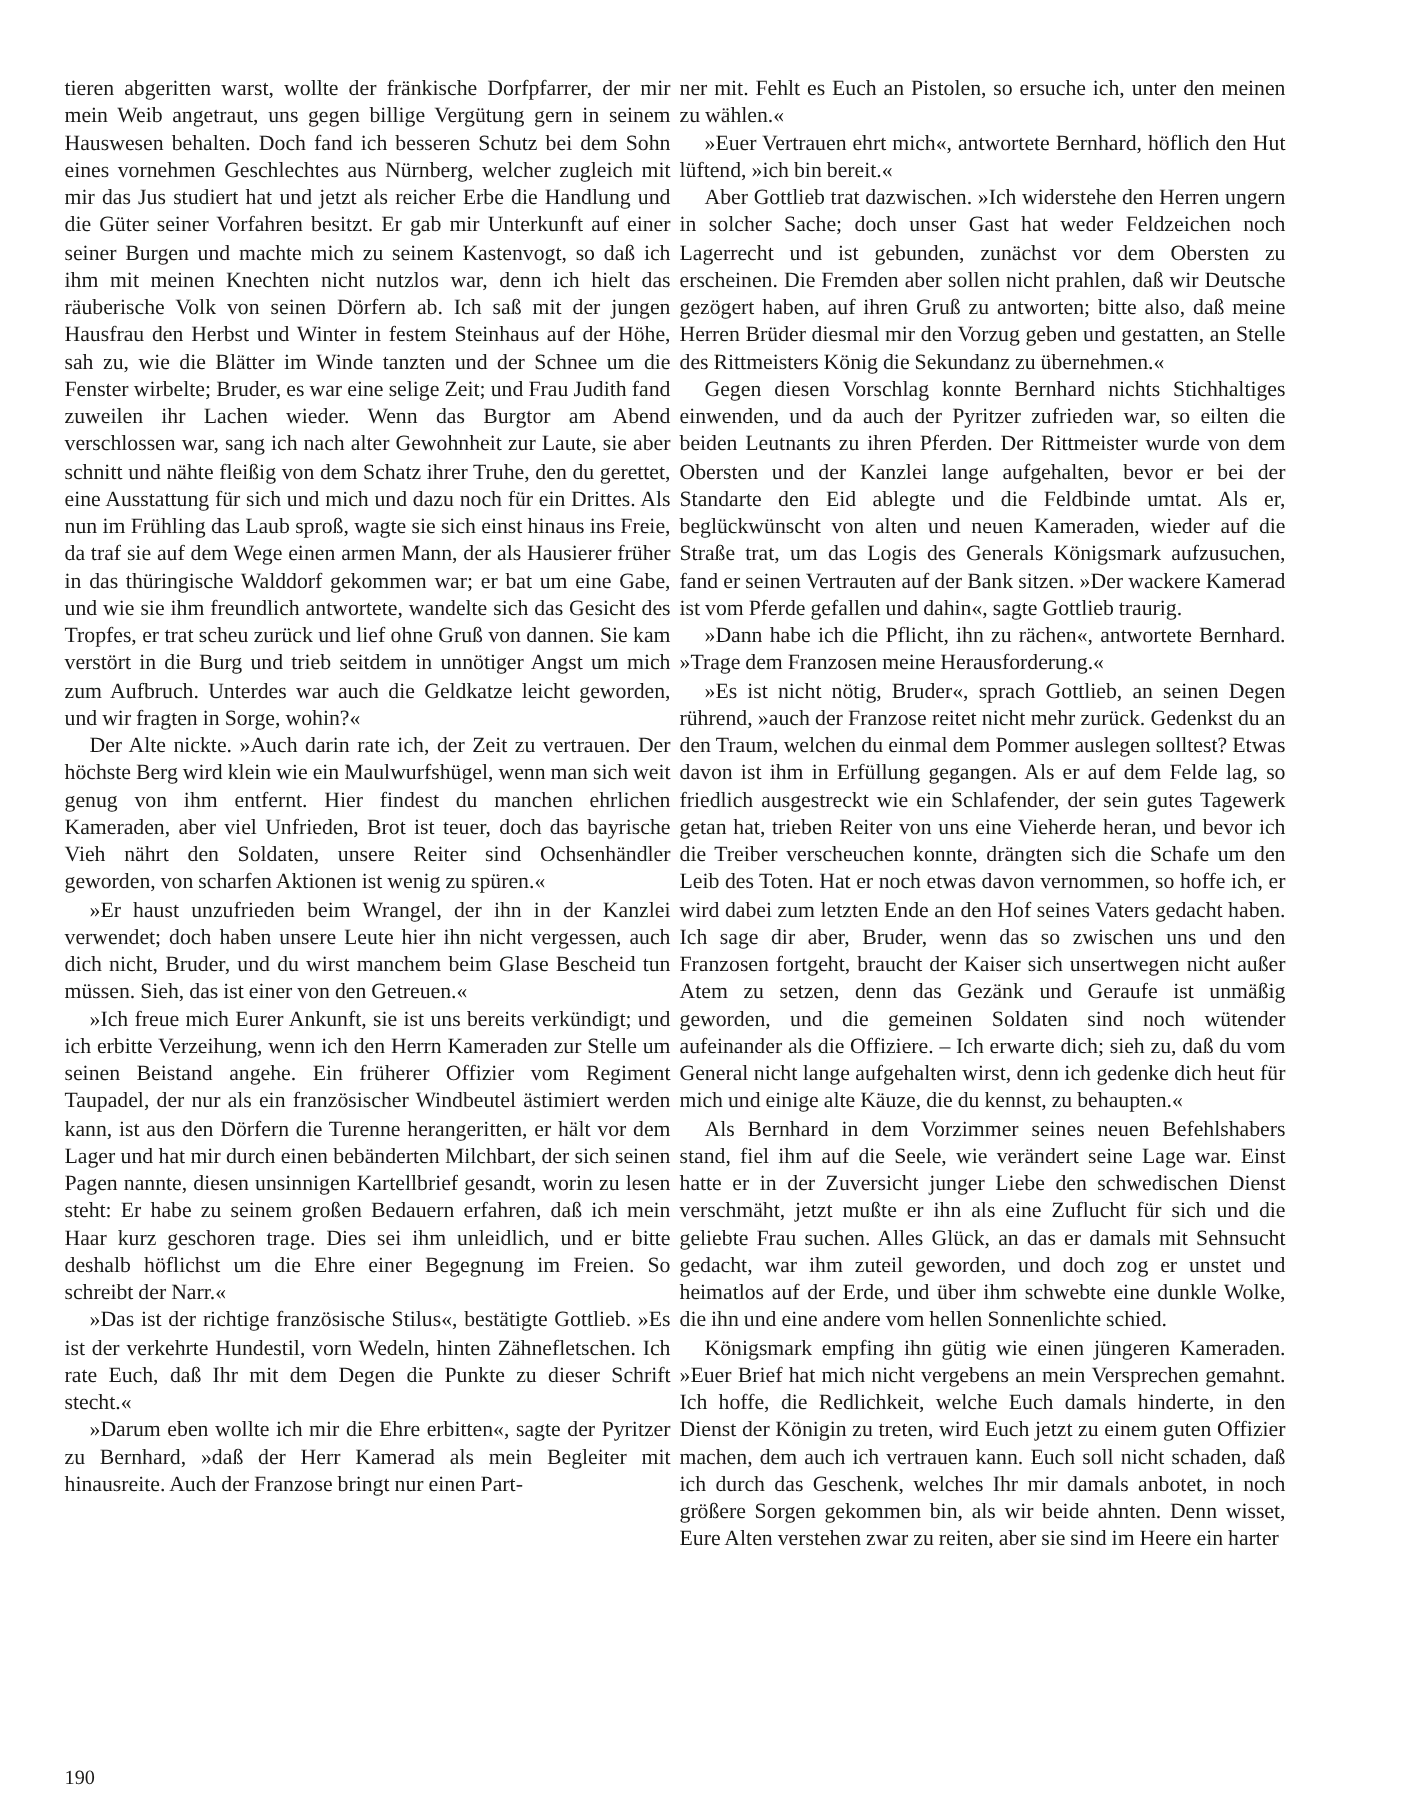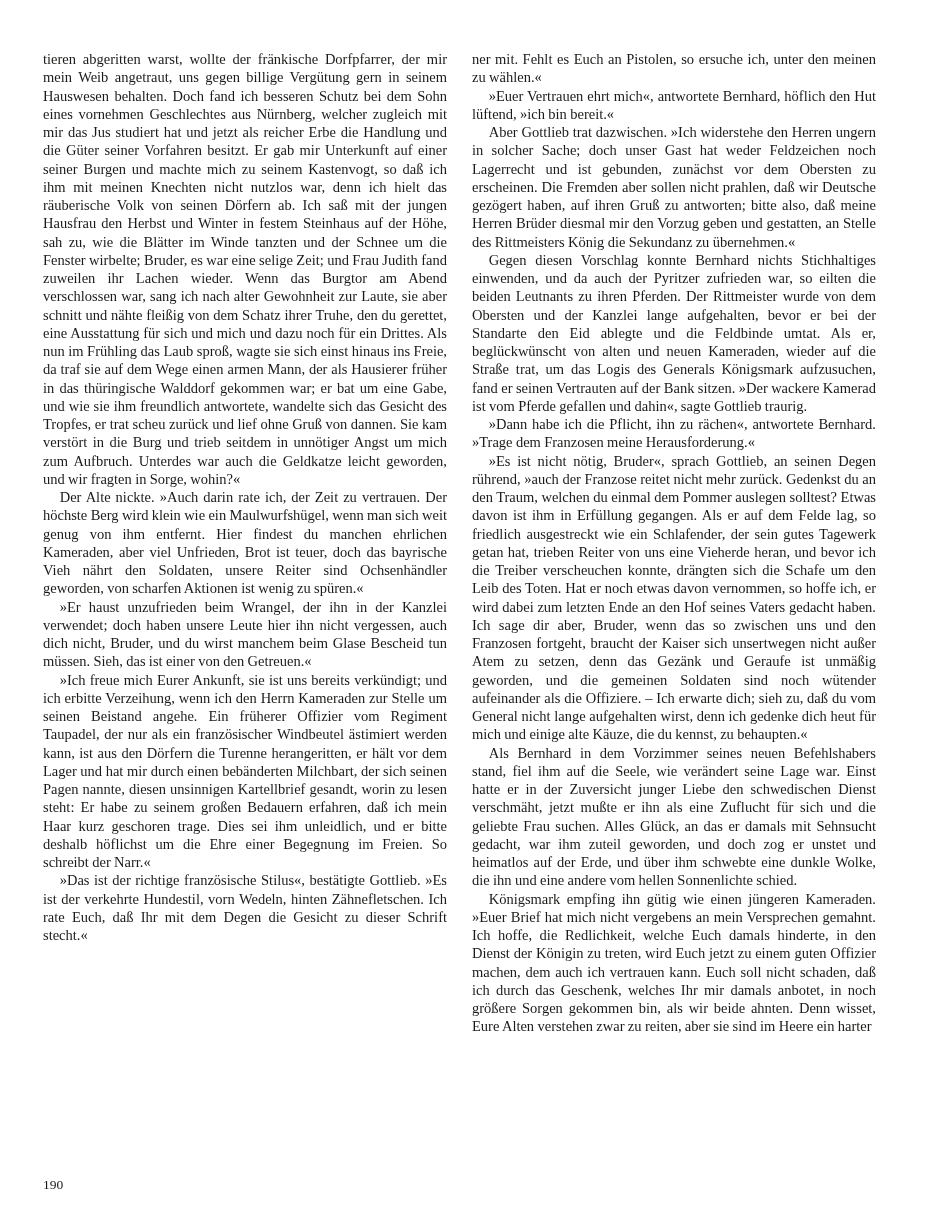--- a/index.html
+++ b/index.html
@@ -21,7 +21,7 @@
     left: 43px;
     top: 50px;
     display: flex;
-    gap: 25px;
+    gap: 6px;
   }
   .column {
     width: 404px;

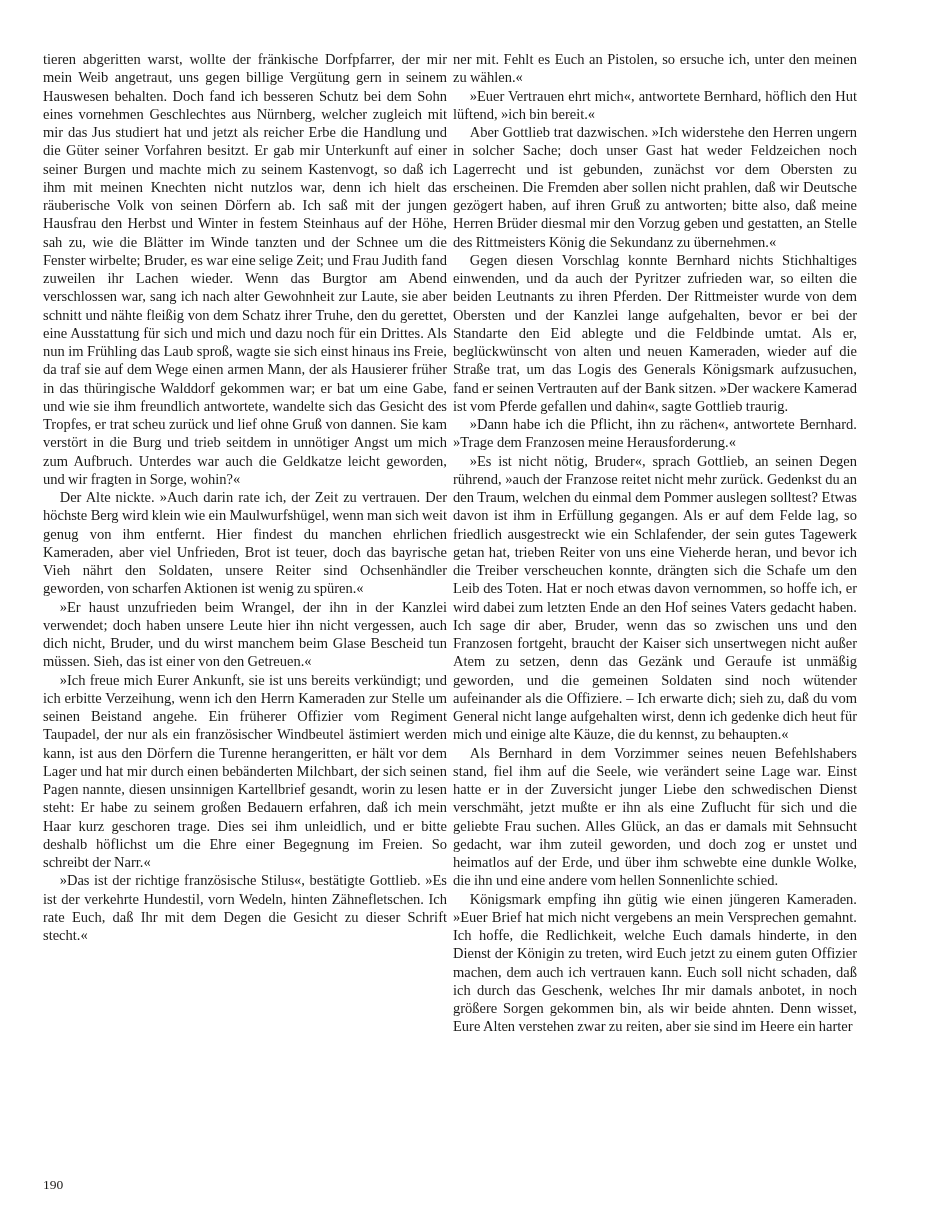--- a/index.html
+++ b/index.html
@@ -58,7 +58,7 @@
         <p>Der Alte nickte. »Auch darin rate ich, der Zeit zu vertrauen. Der höchste Berg wird klein wie ein Maulwurfshügel, wenn man sich weit genug von ihm entfernt. Hier findest du manchen ehrlichen Kameraden, aber viel Unfrieden, Brot ist teuer, doch das bayrische Vieh nährt den Soldaten, unsere Reiter sind Ochsenhändler geworden, von scharfen Aktionen ist wenig zu spüren.«</p>
         <p>»Er haust unzufrieden beim Wrangel, der ihn in der Kanzlei verwendet; doch haben unsere Leute hier ihn nicht vergessen, auch dich nicht, Bruder, und du wirst manchem beim Glase Bescheid tun müssen. Sieh, das ist einer von den Getreuen.«</p>
         <p>»Ich freue mich Eurer Ankunft, sie ist uns bereits verkündigt; und ich erbitte Verzeihung, wenn ich den Herrn Kameraden zur Stelle um seinen Beistand angehe. Ein früherer Offizier vom Regiment Taupadel, der nur als ein französischer Windbeutel ästimiert werden kann, ist aus den Dörfern die Turenne herangeritten, er hält vor dem Lager und hat mir durch einen bebänderten Milchbart, der sich seinen Pagen nannte, diesen unsinnigen Kartellbrief gesandt, worin zu lesen steht: Er habe zu seinem großen Bedauern erfahren, daß ich mein Haar kurz geschoren trage. Dies sei ihm unleidlich, und er bitte deshalb höflichst um die Ehre einer Begegnung im Freien. So schreibt der Narr.«</p>
-        <p>»Das ist der richtige französische Stilus«, bestätigte Gottlieb. »Es ist der verkehrte Hundestil, vorn Wedeln, hinten Zähnefletschen. Ich rate Euch, daß Ihr mit dem Degen die Gesicht zu dieser Schrift stecht.«</p>
+        <p>»Das ist der richtige französische Stilus«, bestätigte Gottlieb. »Es ist der verkehrte Hundestil, vorn Wedeln, hinten Zähnefletschen. Ich rate Euch, daß Ihr mit dem Degen die Punkte zu dieser Schrift stecht.«</p>
       </div>
     <div class="column">
         <p class="no-indent">ner mit. Fehlt es Euch an Pistolen, so ersuche ich, unter den meinen zu wählen.«</p>

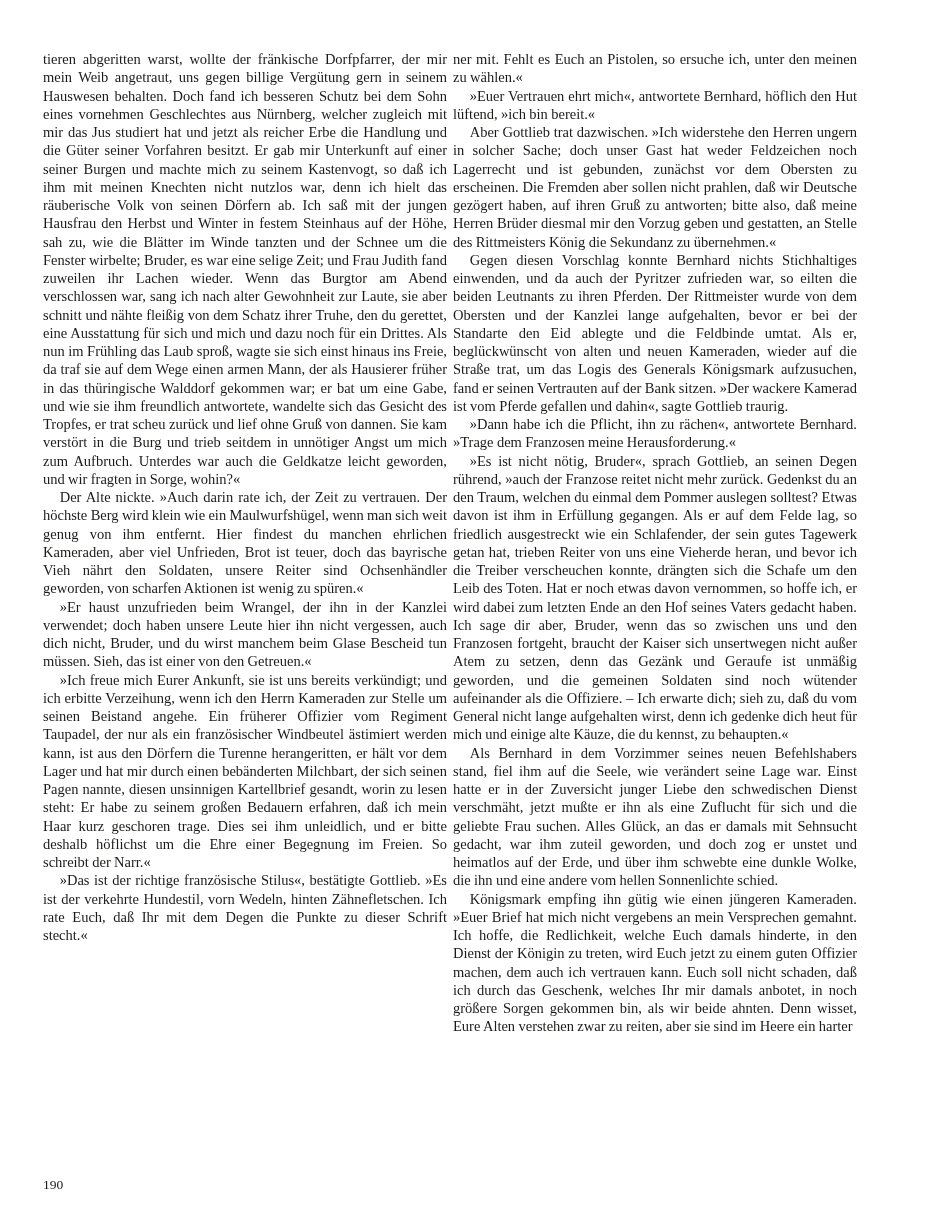--- a/index.html
+++ b/index.html
@@ -59,6 +59,7 @@
         <p>»Er haust unzufrieden beim Wrangel, der ihn in der Kanzlei verwendet; doch haben unsere Leute hier ihn nicht vergessen, auch dich nicht, Bruder, und du wirst manchem beim Glase Bescheid tun müssen. Sieh, das ist einer von den Getreuen.«</p>
         <p>»Ich freue mich Eurer Ankunft, sie ist uns bereits verkündigt; und ich erbitte Verzeihung, wenn ich den Herrn Kameraden zur Stelle um seinen Beistand angehe. Ein früherer Offizier vom Regiment Taupadel, der nur als ein französischer Windbeutel ästimiert werden kann, ist aus den Dörfern die Turenne herangeritten, er hält vor dem Lager und hat mir durch einen bebänderten Milchbart, der sich seinen Pagen nannte, diesen unsinnigen Kartellbrief gesandt, worin zu lesen steht: Er habe zu seinem großen Bedauern erfahren, daß ich mein Haar kurz geschoren trage. Dies sei ihm unleidlich, und er bitte deshalb höflichst um die Ehre einer Begegnung im Freien. So schreibt der Narr.«</p>
         <p>»Das ist der richtige französische Stilus«, bestätigte Gottlieb. »Es ist der verkehrte Hundestil, vorn Wedeln, hinten Zähnefletschen. Ich rate Euch, daß Ihr mit dem Degen die Punkte zu dieser Schrift stecht.«</p>
+        <p>»Darum eben wollte ich mir die Ehre erbitten«, sagte der Pyritzer zu Bernhard, »daß der Herr Kamerad als mein Begleiter mit hinausreite. Auch der Franzose bringt nur einen Part-</p>
       </div>
     <div class="column">
         <p class="no-indent">ner mit. Fehlt es Euch an Pistolen, so ersuche ich, unter den meinen zu wählen.«</p>

